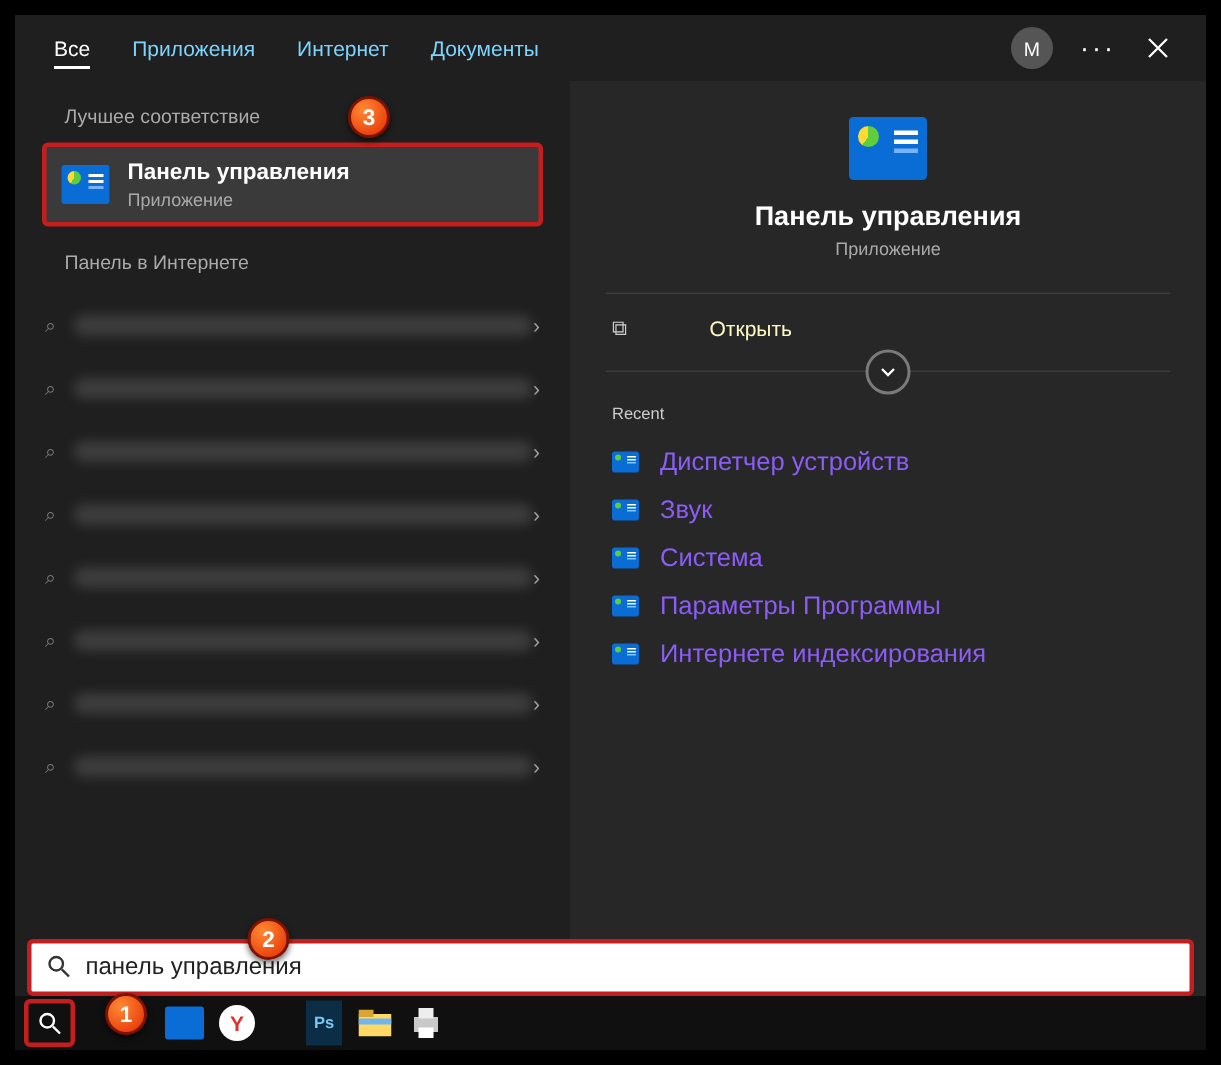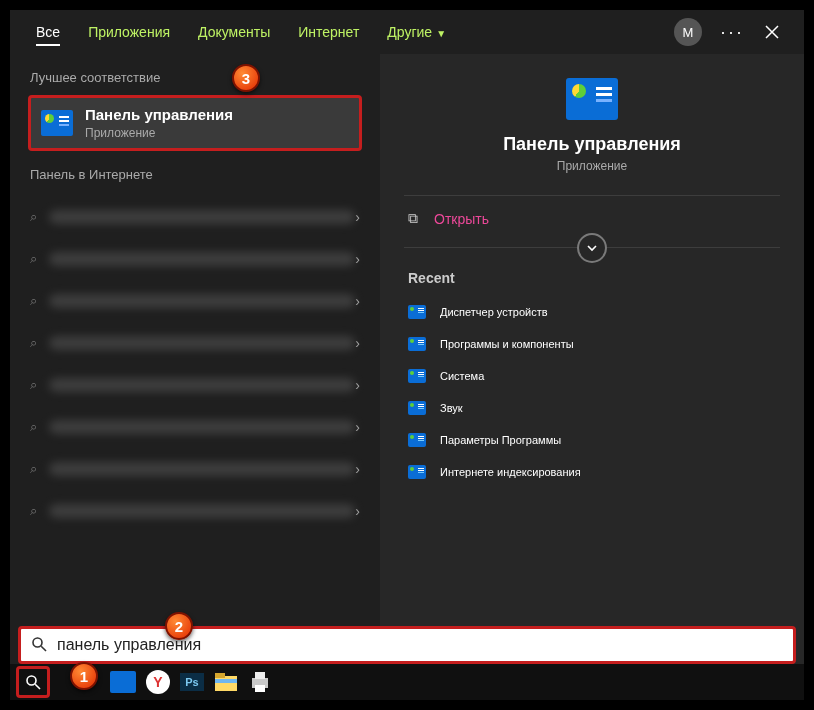--- a/index.html
+++ b/index.html
@@ -6,7 +6,7 @@
     body { width:814px; height:710px; background:#000; position:relative; overflow:hidden; }
     .window { position:absolute; top:8px; left:8px; right:8px; bottom:8px; background:#1f1f1f; border:2px solid #000; display:flex; flex-direction:column; }
     .tabs { display:flex; align-items:center; height:44px; padding:0 12px; flex-shrink:0; }
-    .tab { color:#bef264; font-size:14px; padding:10px 14px; cursor:pointer; position:relative; }
+    .tab { color:#7dd3fc; font-size:14px; padding:10px 14px; cursor:pointer; position:relative; }
     .tab.active { color:#fff; }
     .tab.active::after { content:""; position:absolute; left:14px; right:14px; bottom:4px; height:2px; background:#fff; }
     .tab .caret { font-size:10px; margin-left:4px; }

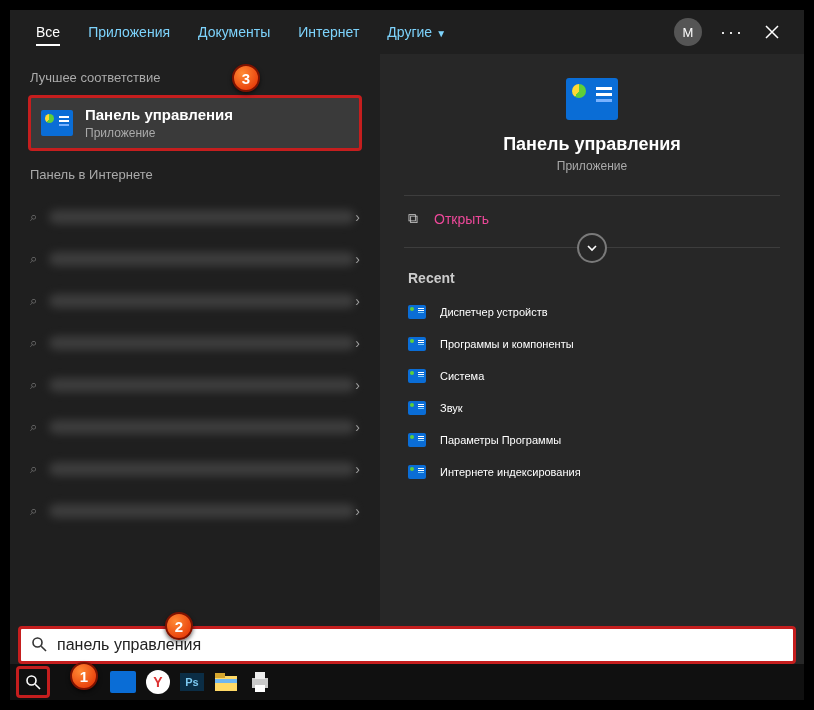--- a/index.html
+++ b/index.html
@@ -74,8 +74,8 @@
   <div class="tabs">
     <div class="tab active">Все</div>
     <div class="tab">Приложения</div>
+    <div class="tab">Интернет</div>
     <div class="tab">Документы</div>
-    <div class="tab">Интернет</div>
     <div class="tab"><span>Другие</span><span class="caret">▼</span></div>
     <div class="tabs-spacer"></div>
     <div class="avatar">М</div>

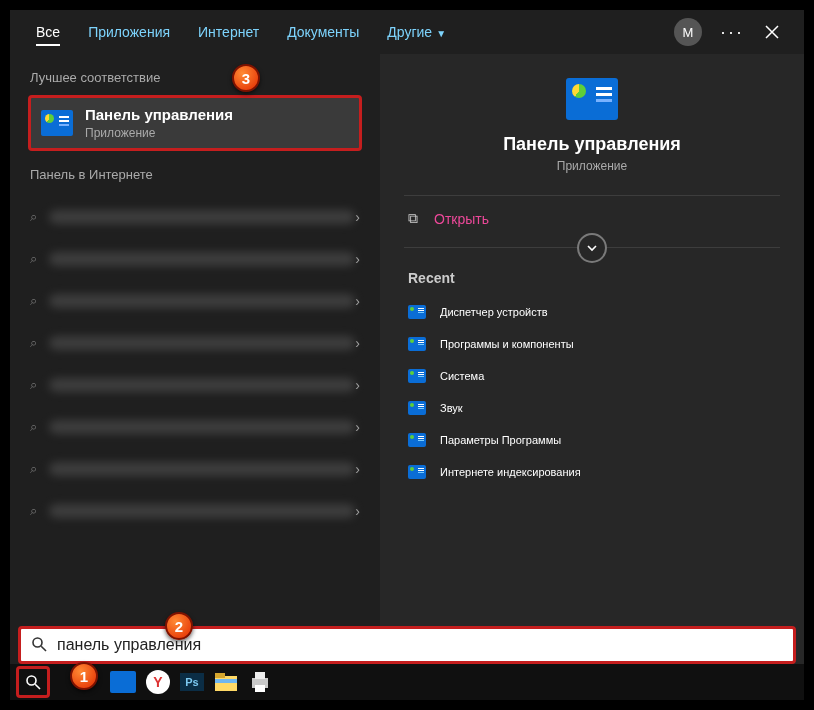--- a/index.html
+++ b/index.html
@@ -76,7 +76,6 @@
     <div class="tab">Приложения</div>
     <div class="tab">Интернет</div>
     <div class="tab">Документы</div>
-    <div class="tab"><span>Другие</span><span class="caret">▼</span></div>
     <div class="tabs-spacer"></div>
     <div class="avatar">М</div>
     <div class="more-btn">···</div>

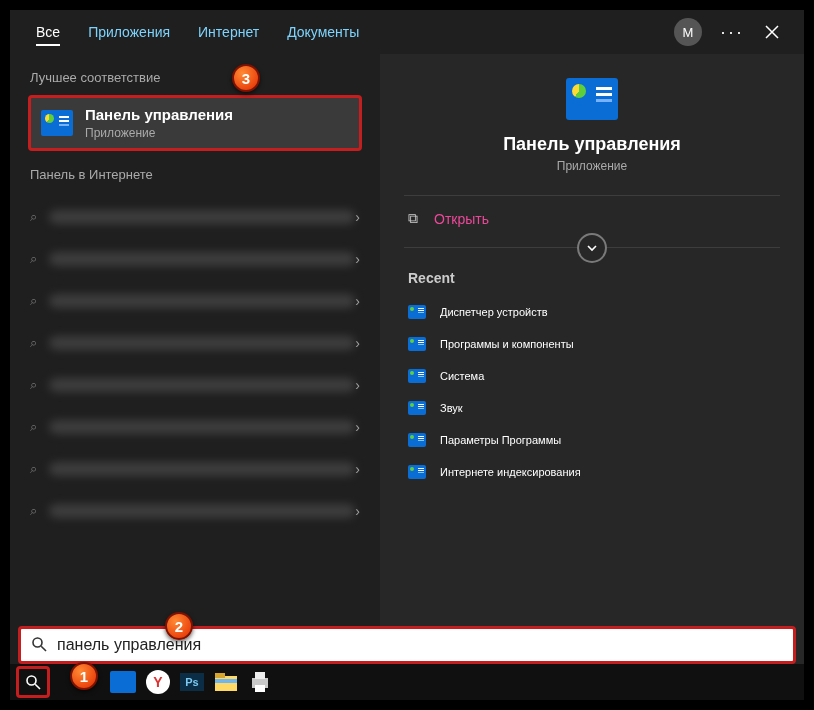--- a/index.html
+++ b/index.html
@@ -17,7 +17,7 @@
     .close-btn svg { width:14px; height:14px; }
     .body { flex:1; display:flex; min-height:0; }
     .left { width:370px; display:flex; flex-direction:column; }
-    .section-label { color:#aaa; font-size:13px; padding:16px 20px 10px; }
+    .section-label { color:#aaa; font-size:13px; padding:16px 20px 10px;margin-left:13px; }
     .best-match { margin:0 18px; background:#3a3a3a; border:3px solid #c51e1e; border-radius:4px; padding:8px 10px; display:flex; align-items:center; cursor:pointer; position:relative; }
     .cp-icon { width:32px; height:26px; background:#0a6dd6; border-radius:2px; display:flex; align-items:center; justify-content:center; margin-right:12px; flex-shrink:0; position:relative; }
     .cp-icon::before { content:""; width:9px; height:9px; border-radius:50%; background:conic-gradient(#5ecf3a 0 60%, #ffd934 60% 100%); position:absolute; left:4px; top:4px; }

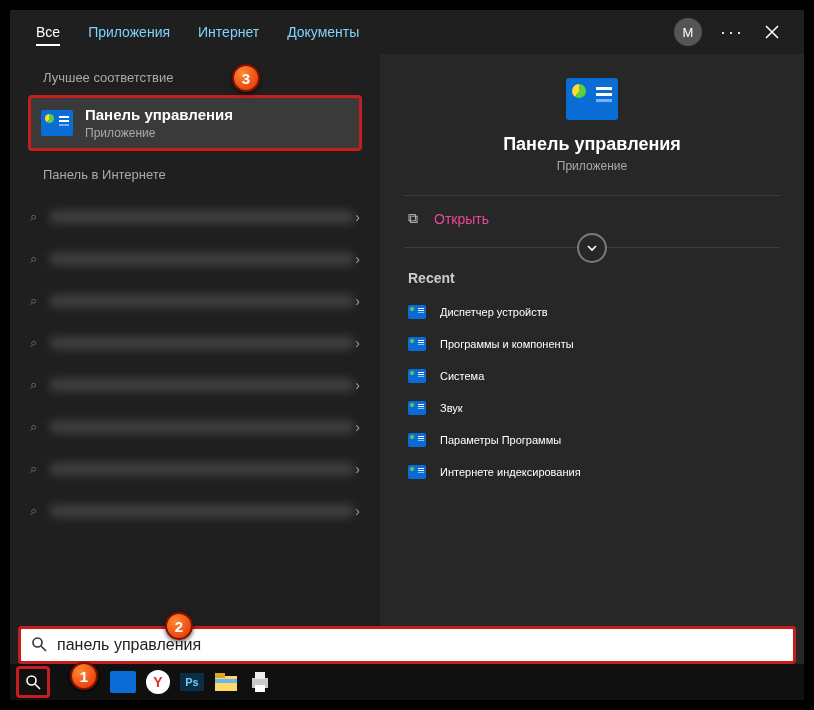--- a/index.html
+++ b/index.html
@@ -39,7 +39,7 @@
     .divider { height:1px; background:#3d3d3d; margin:22px 0 0; }
     .open-row { display:flex; align-items:center; padding:14px 4px; cursor:pointer; }
     .open-row .oicon { color:#ccc; font-size:14px; margin-right:16px; }
-    .open-row .olabel { color:#ec4899; font-size:14px; }
+    .open-row .olabel { color:#fef9c3; font-size:14px;margin-left:39px; }
     .expand-wrap { position:relative; height:1px; background:#3d3d3d; margin:6px 0 18px; }
     .expand-btn { position:absolute; left:50%; top:50%; transform:translate(-50%,-50%); width:30px; height:30px; border-radius:50%; background:#272727; border:2px solid #7a7a7a; display:flex; align-items:center; justify-content:center; cursor:pointer; }
     .expand-btn svg { width:12px; height:12px; color:#fff; }

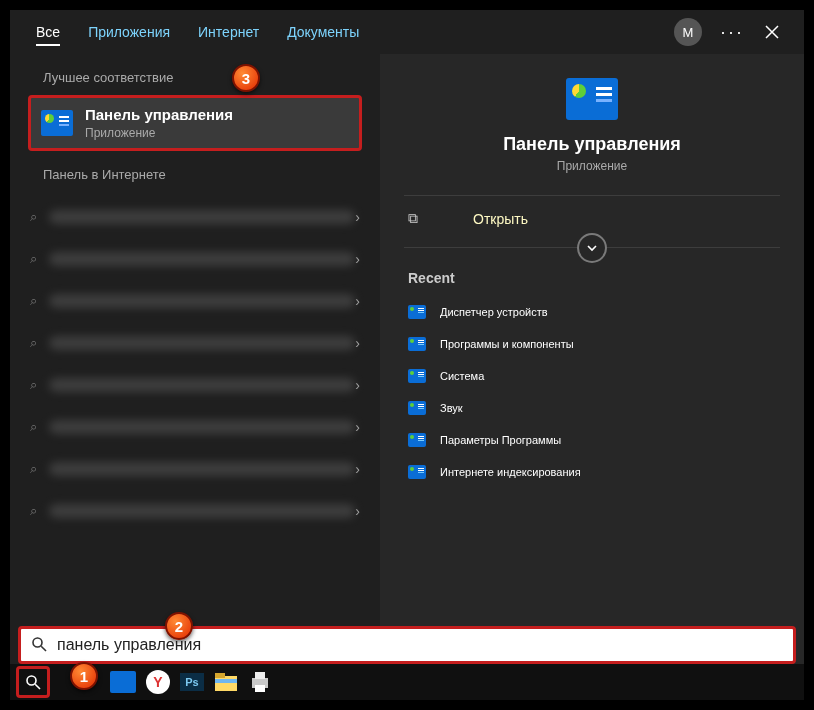--- a/index.html
+++ b/index.html
@@ -43,7 +43,7 @@
     .expand-wrap { position:relative; height:1px; background:#3d3d3d; margin:6px 0 18px; }
     .expand-btn { position:absolute; left:50%; top:50%; transform:translate(-50%,-50%); width:30px; height:30px; border-radius:50%; background:#272727; border:2px solid #7a7a7a; display:flex; align-items:center; justify-content:center; cursor:pointer; }
     .expand-btn svg { width:12px; height:12px; color:#fff; }
-    .recent-label { color:#ccc; font-size:14px; font-weight:700; margin:4px 0 10px 4px; }
+    .recent-label { color:#ccc; font-size:11px; font-weight:400; margin:4px 0 10px 4px; }
     .recent-list { display:flex; flex-direction:column; }
     .recent-item { display:flex; align-items:center; height:32px; padding:0 4px; cursor:pointer; }
     .recent-item .ricn { width:18px; height:14px; background:#0a6dd6; border-radius:2px; margin-right:14px; flex-shrink:0; position:relative; }

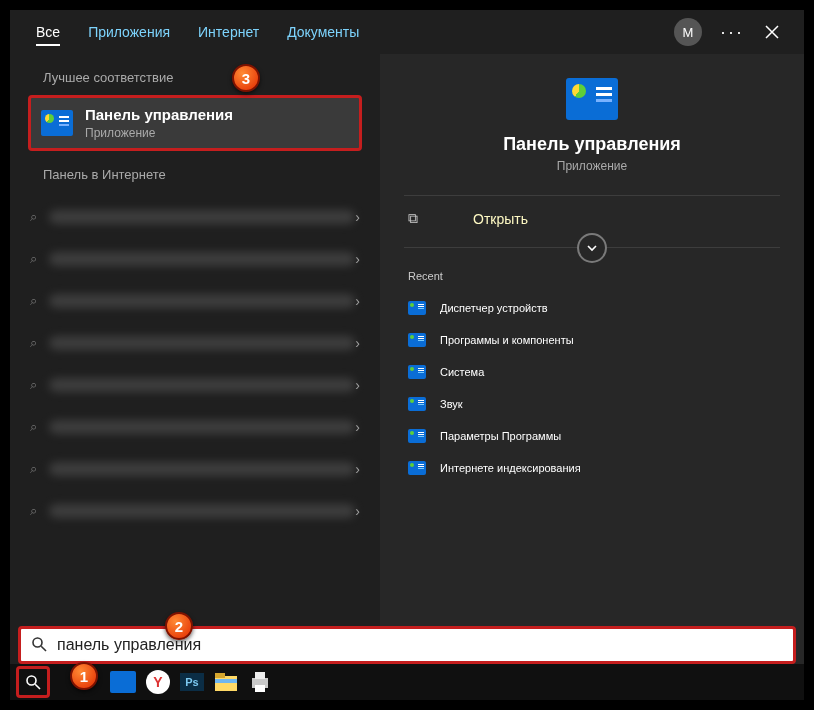--- a/index.html
+++ b/index.html
@@ -49,7 +49,7 @@
     .recent-item .ricn { width:18px; height:14px; background:#0a6dd6; border-radius:2px; margin-right:14px; flex-shrink:0; position:relative; }
     .recent-item .ricn::before { content:""; position:absolute; left:2px; top:2px; width:4px; height:4px; border-radius:50%; background:#5ecf3a; }
     .recent-item .ricn::after { content:""; position:absolute; right:2px; top:3px; width:6px; height:1px; background:#fff; box-shadow:0 2px 0 #fff, 0 4px 0 #7cf; }
-    .recent-item .rlabel { color:#ffffff; font-size:11px; }
+    .recent-item .rlabel { color:#8b5cf6; font-size:17px; }
     .searchbar { position:absolute; left:18px; right:18px; bottom:46px; height:38px; background:#fff; border:3px solid #c51e1e; border-radius:4px; display:flex; align-items:center; padding:0 10px; }
     .searchbar .sicon { color:#444; margin-right:10px; margin-top:2px; }
     .searchbar input { border:none; outline:none; flex:1; font-size:16px; color:#222; }

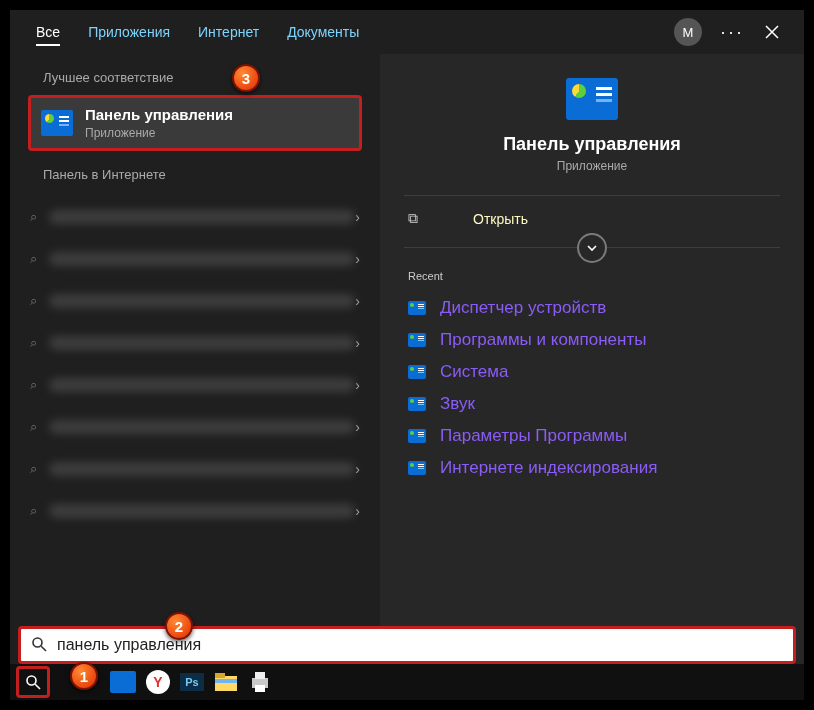--- a/index.html
+++ b/index.html
@@ -167,10 +167,6 @@
           </div>
           <div class="recent-item">
             <div class="ricn"></div>
-            <div class="rlabel">Программы и компоненты</div>
-          </div>
-          <div class="recent-item">
-            <div class="ricn"></div>
             <div class="rlabel">Система</div>
           </div>
           <div class="recent-item">

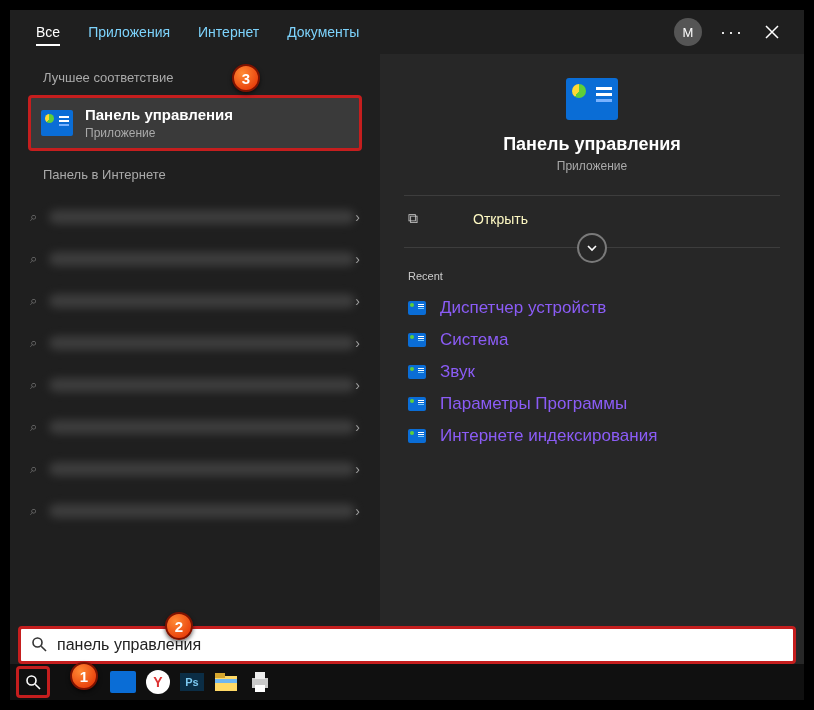--- a/index.html
+++ b/index.html
@@ -167,11 +167,11 @@
           </div>
           <div class="recent-item">
             <div class="ricn"></div>
+            <div class="rlabel">Звук</div>
+          </div>
+          <div class="recent-item">
+            <div class="ricn"></div>
             <div class="rlabel">Система</div>
-          </div>
-          <div class="recent-item">
-            <div class="ricn"></div>
-            <div class="rlabel">Звук</div>
           </div>
           <div class="recent-item">
             <div class="ricn"></div>

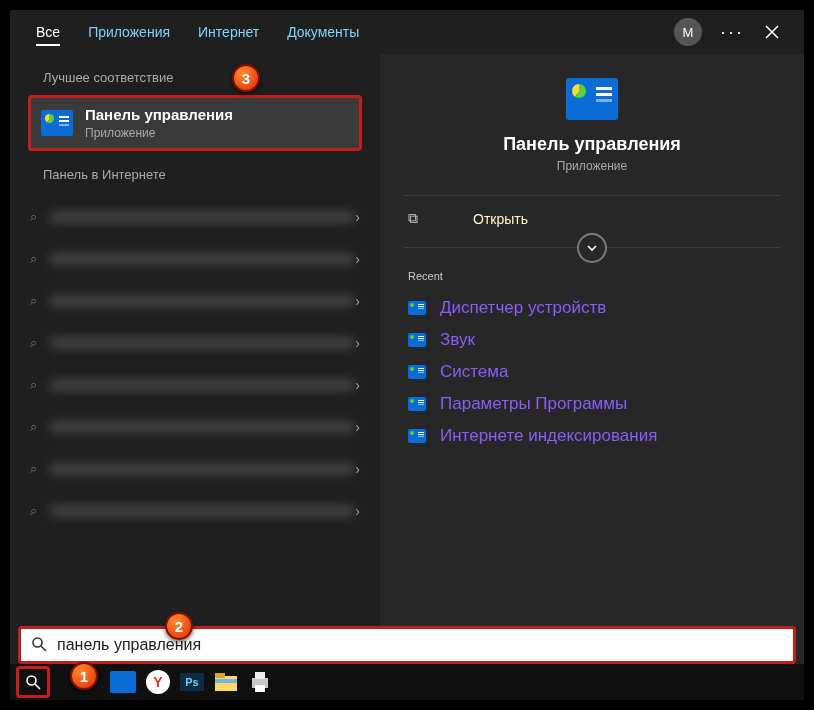--- a/index.html
+++ b/index.html
@@ -58,7 +58,7 @@
     .tbicon.search { border:3px solid #c51e1e; border-radius:4px; width:34px; height:32px; }
     .tbicon.kb { background:#0a6dd6; width:26px; height:22px; border-radius:2px; }
     .tbicon.y { background:#fff; color:#d33; width:24px; height:24px; border-radius:50%; font-weight:bold; font-size:14px; }
-    .tbicon.ps { background:#0b2d45; color:#7cc8f0; width:24px; height:18px; font-size:11px; font-weight:bold; }
+    .tbicon.ps { background:#0b2d45; color:#7cc8f0; width:24px; height:30px; font-size:11px; font-weight:bold;margin-left:24px; }
     .tbicon.exp { width:24px; }
     .tbicon.pr { width:24px; }
     .badge { position:absolute; width:28px; height:28px; border-radius:50%; background:radial-gradient(circle at 35% 30%, #ff8a34, #e22a00); color:#fff; font-weight:bold; font-size:15px; display:flex; align-items:center; justify-content:center; border:2px solid #7d1200; box-shadow:0 2px 4px rgba(0,0,0,.6); z-index:10; }

